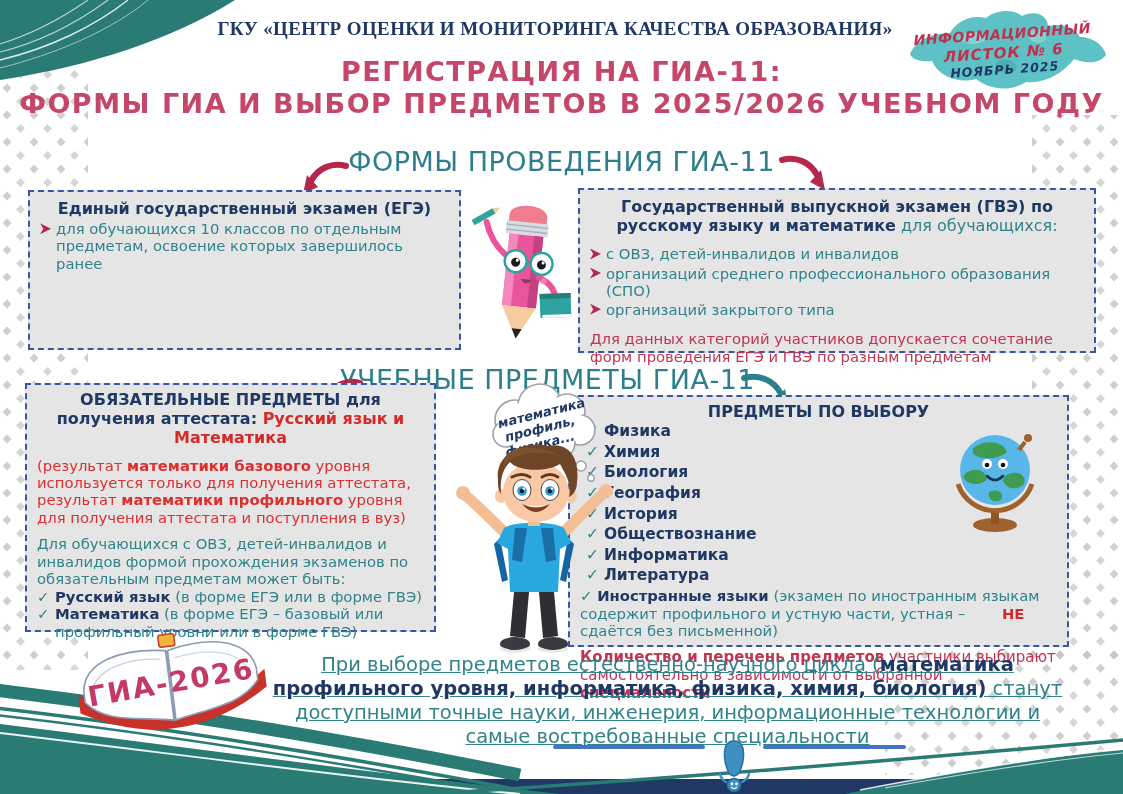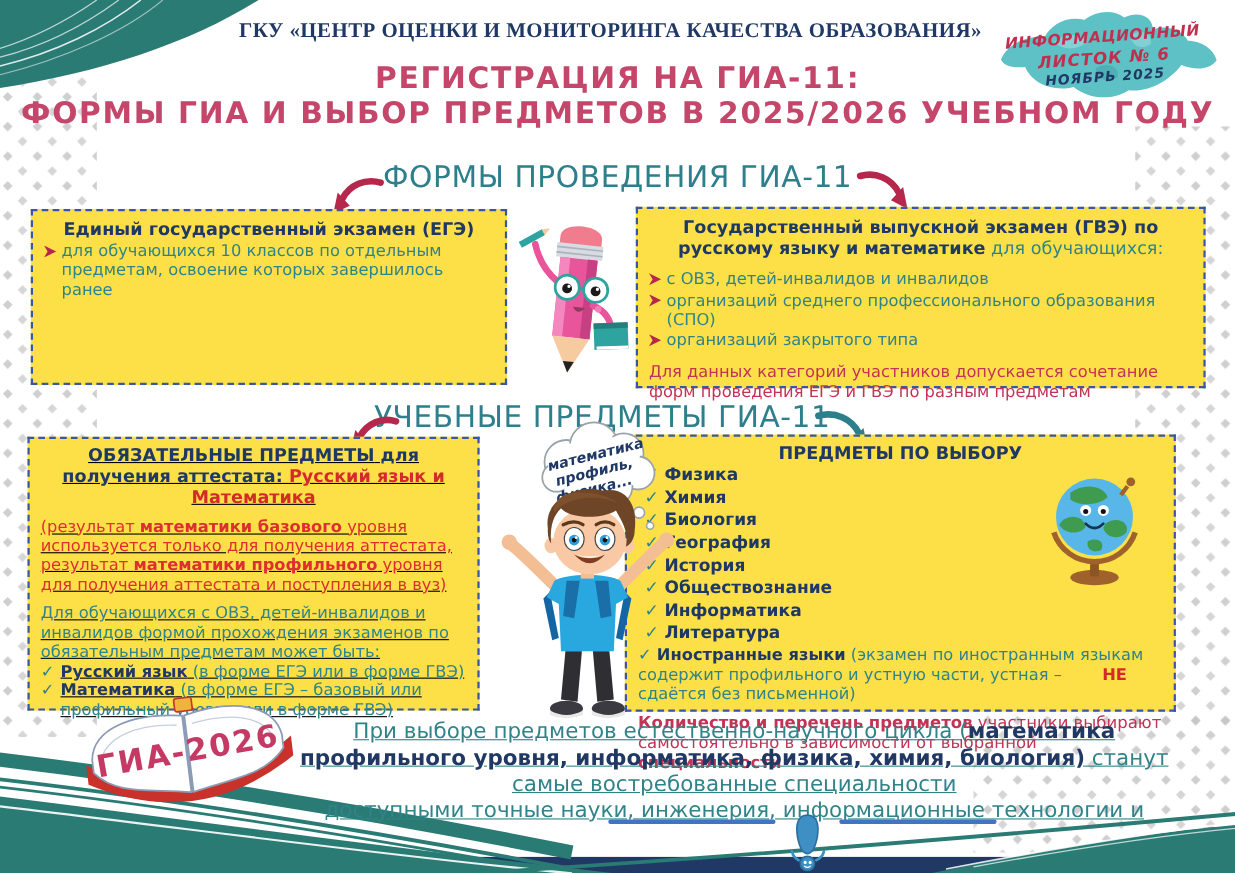--- a/index.html
+++ b/index.html
@@ -26,7 +26,7 @@
   .s2{top:364px;left:-14px;}
   .arrow{position:absolute;z-index:2;}
 
-  .box{position:absolute;background:#fde047;border:2px dashed #3757A6;box-sizing:border-box;z-index:2;
+  .box{position:absolute;background:#e5e5e5;border:2px dashed #3757A6;box-sizing:border-box;z-index:2;
     padding:7px 10px;}
   .ege-box{left:28px;top:190px;width:433px;height:160px;}
   .gve-box{left:578px;top:188px;width:518px;height:165px;}

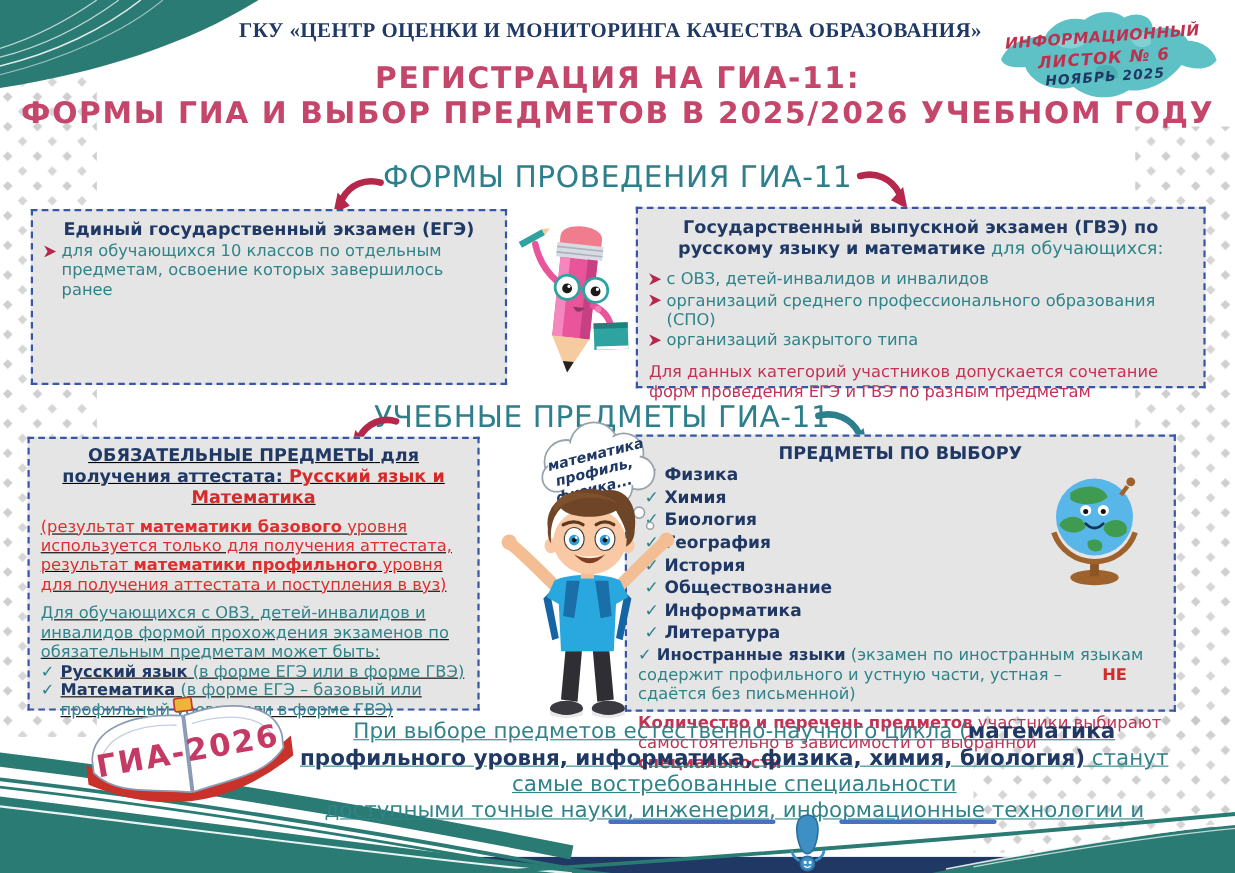--- a/index.html
+++ b/index.html
@@ -30,7 +30,7 @@
     padding:7px 10px;}
   .ege-box{left:28px;top:190px;width:433px;height:160px;}
   .gve-box{left:578px;top:188px;width:518px;height:165px;}
-  .mand-box{left:25px;top:397px;width:411px;height:249px;padding-top:5px;text-decoration:underline;}
+  .mand-box{left:25px;top:383px;width:411px;height:249px;padding-top:5px;}
   .choice-box{left:568px;top:395px;width:501px;height:252px;padding-top:5px;}
 
   .box-title{text-align:center;font-weight:bold;color:#1F3864;font-size:16px;line-height:1.2;}

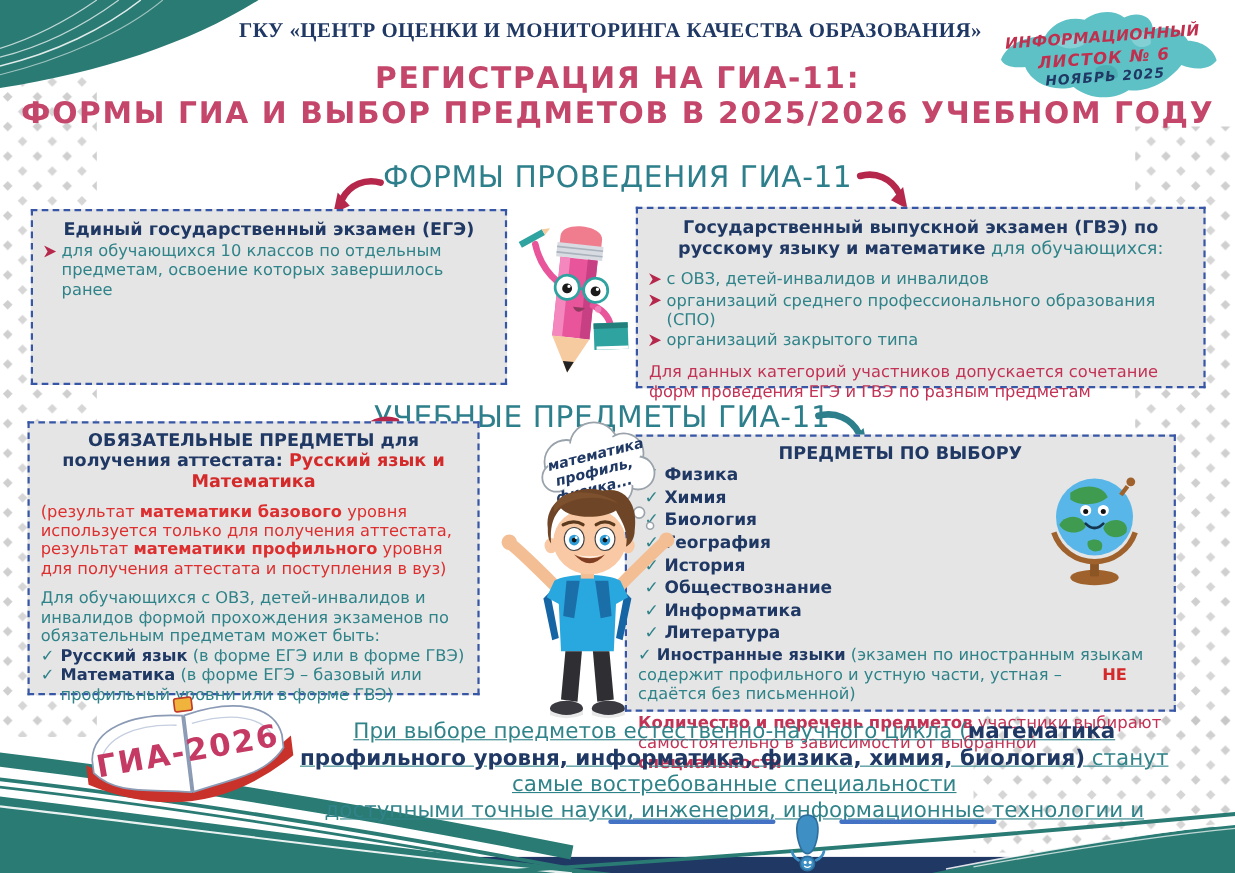--- a/index.html
+++ b/index.html
@@ -338,8 +338,8 @@
   <div class="footer-text">
     <div class="fline"><span>При выборе предметов естественно-научного цикла (</span><span class="fb">математика</span></div>
     <div class="fline"><span class="fb">профильного уровня, информатика, физика, химия, биология)</span><span> станут</span></div>
+    <div class="fline">доступными точные науки, инженерия, информационные технологии и</div>
     <div class="fline">самые востребованные специальности</div>
-    <div class="fline">доступными точные науки, инженерия, информационные технологии и</div>
   </div>
 
   <svg class="book" width="218" height="118" viewBox="0 0 218 118">

